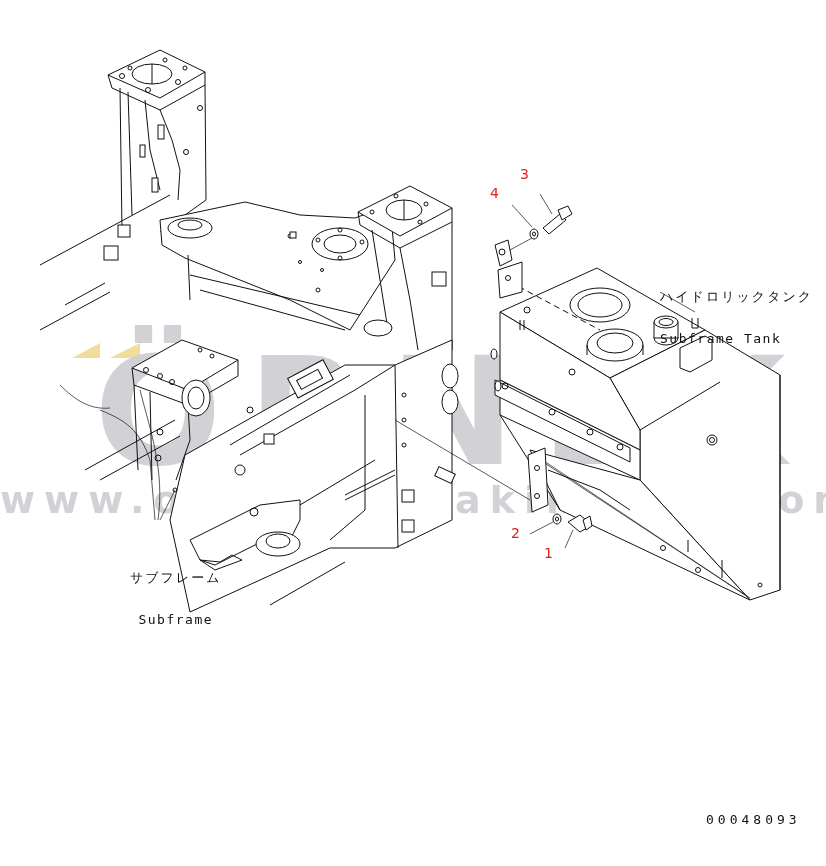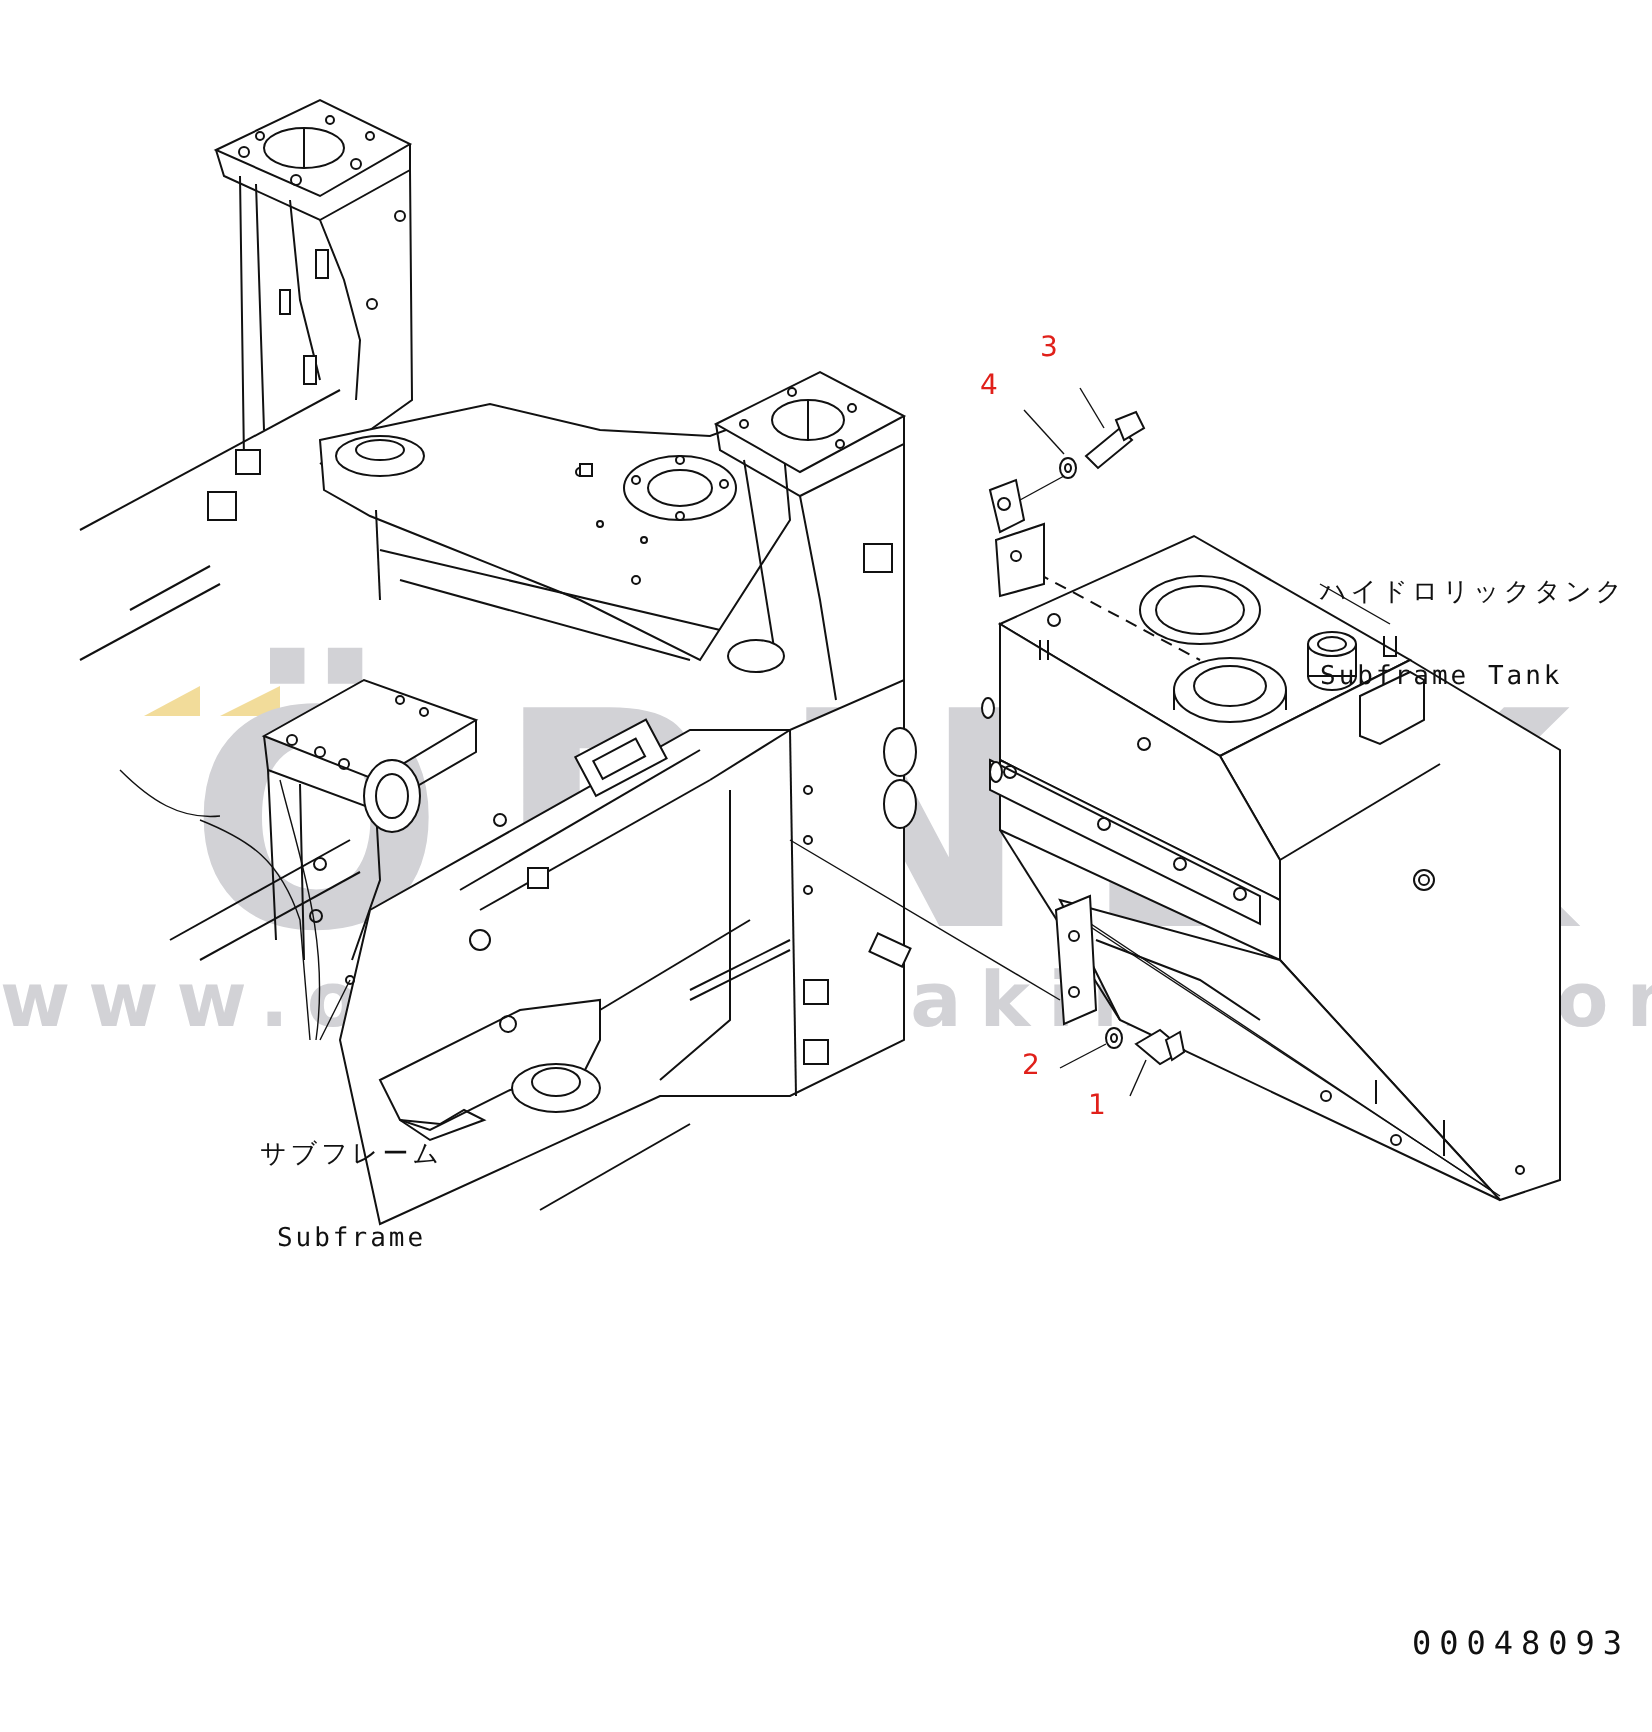--- a/index.html
+++ b/index.html
@@ -15,7 +15,7 @@
              color: #111; font-size: 13px; line-height: 14px; white-space: pre; }
     .callout { position: absolute; color: #e0201a; font-family: "DejaVu Sans", sans-serif;
                font-size: 14px; line-height: 14px; }
-    #doc-number { position: absolute; left: 706px; top: 812px; font-size: 16px;
+    #doc-number { position: absolute; left: 706px; top: 812px; font-size: 13px;
                   letter-spacing: 4px; color: #111; font-family: "DejaVu Sans Mono", monospace; }
     svg .ln { stroke: #111; stroke-width: 1; fill: none; }
     svg .fl { stroke: #111; stroke-width: 1; fill: #ffffff; }

